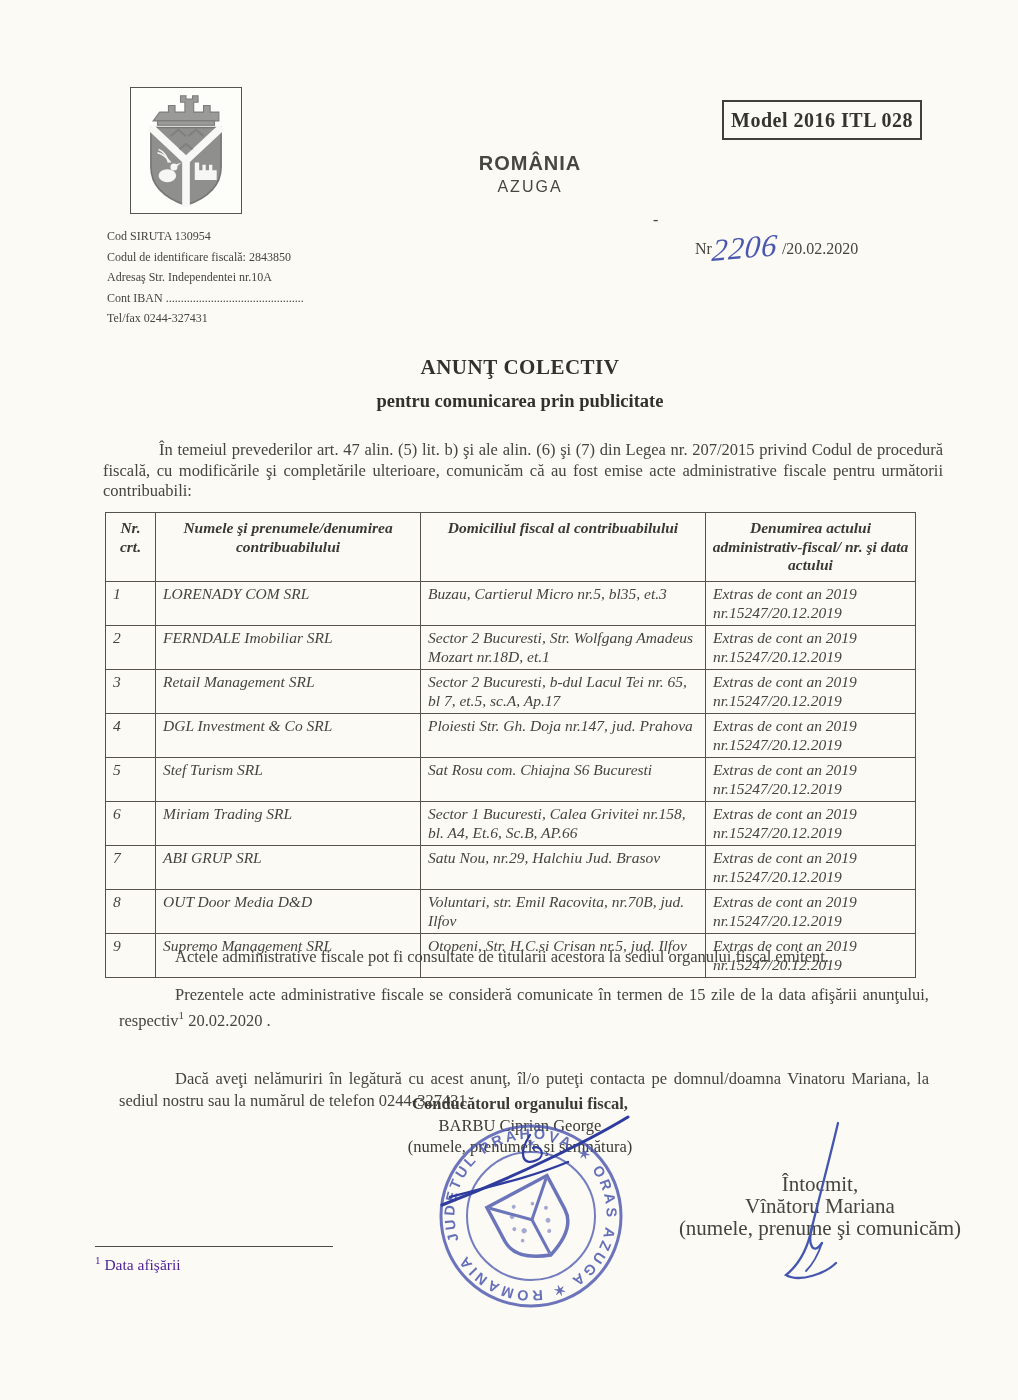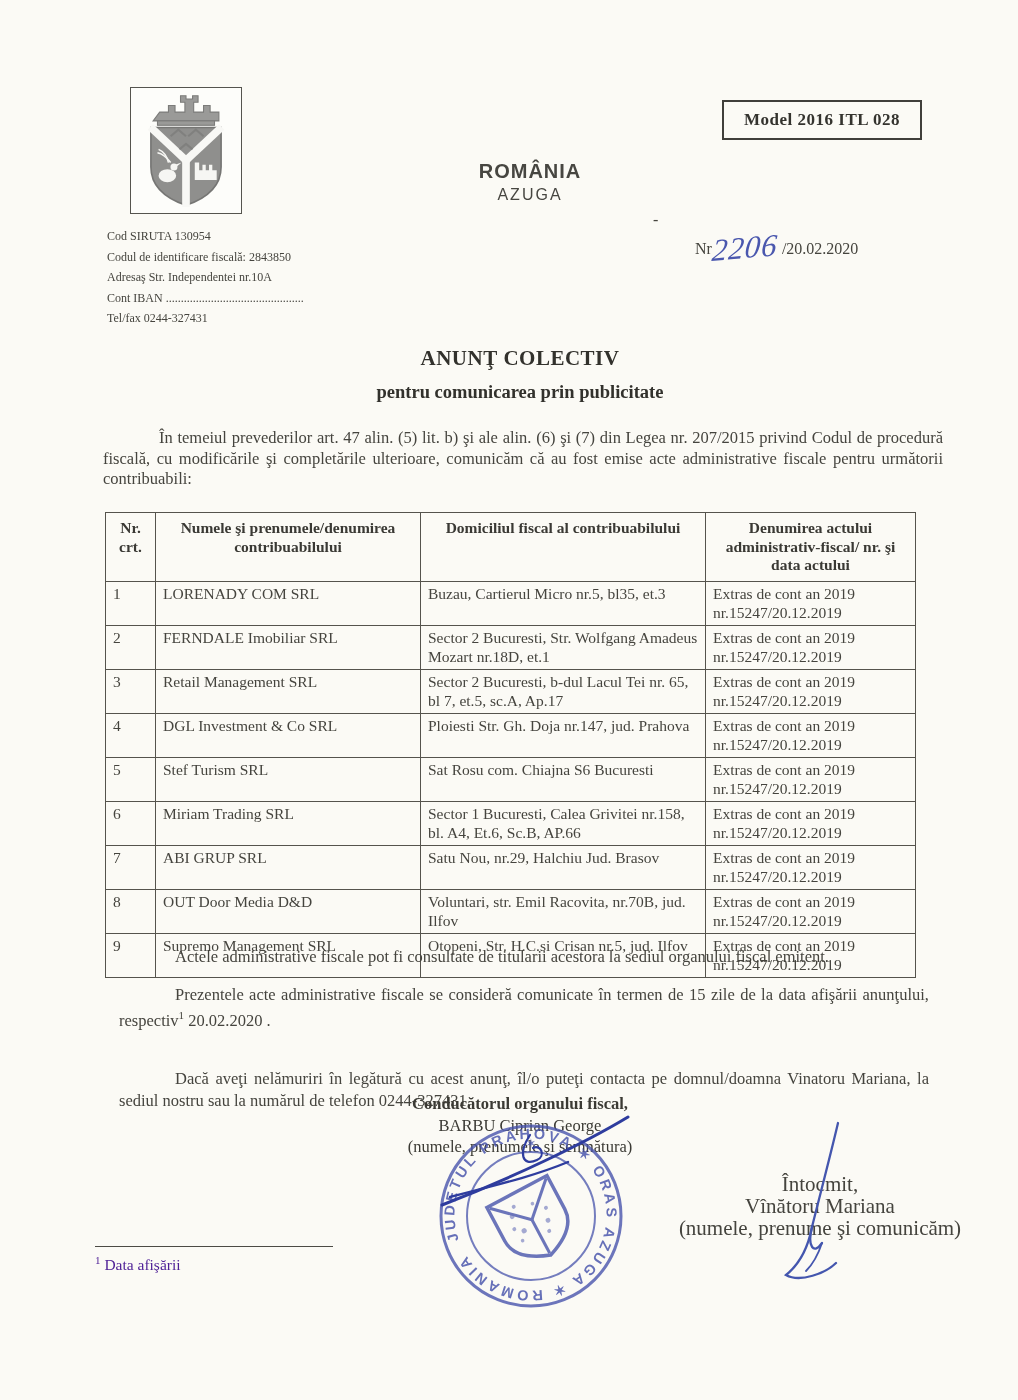--- a/index.html
+++ b/index.html
@@ -17,7 +17,7 @@
   .romania-block .city{font-size:16px; font-weight:normal; letter-spacing:2px; margin-top:3px;}
   .model-box{position:absolute; left:722px; top:100px; width:196px; height:36px;
     border:2px solid #403f3a; display:flex; align-items:center; justify-content:center;
-    font-size:17px; font-weight:bold; letter-spacing:.5px; color:#34332e;}
+    font-size:20px; font-weight:bold; letter-spacing:.5px; color:#34332e;}
   .info-block{position:absolute; left:107px; top:226px; font-size:12px; line-height:20.5px; color:#45443e;}
   .nr-line{position:absolute; left:695px; top:226px; font-size:16px; color:#45443e; white-space:nowrap;}
   .handwriting{display:inline-block; font-style:italic; font-size:31px; color:#4a57ae;

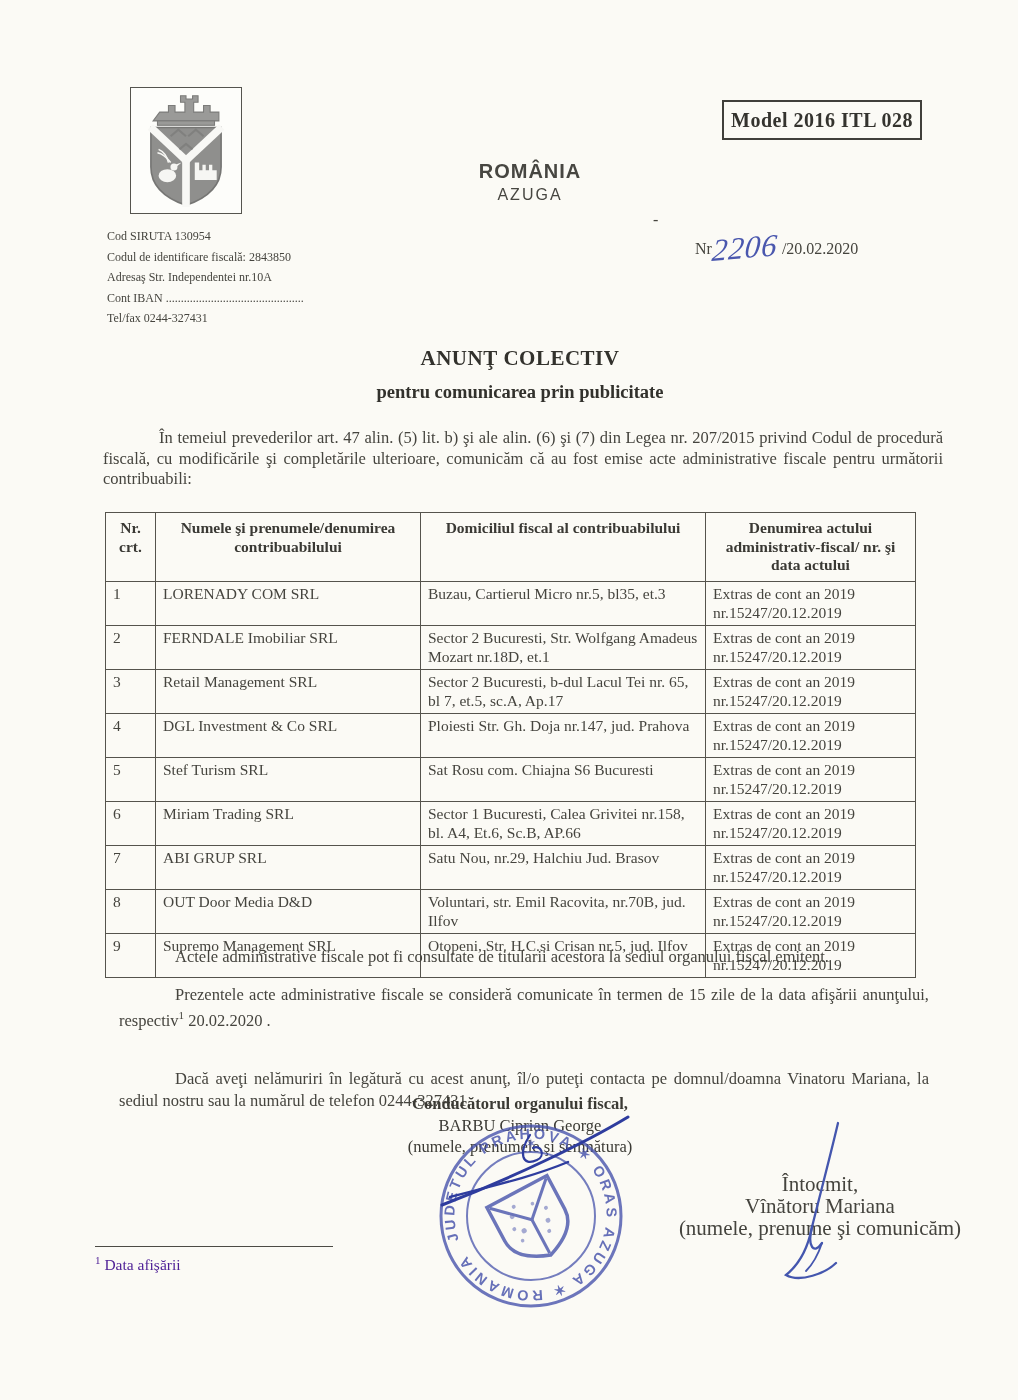--- a/index.html
+++ b/index.html
@@ -11,7 +11,7 @@
   
   .coa-box{position:absolute; left:130px; top:87px; width:110px; height:125px;
     border:1.5px solid #55544e; background:#fdfdfa;}
-  .romania-block{position:absolute; left:420px; top:160px; width:220px; text-align:center;
+  .romania-block{position:absolute; left:420px; top:152px; width:220px; text-align:center;
     font-family:"Liberation Sans", sans-serif; color:#474641;}
   .romania-block .country{font-size:20px; font-weight:bold; letter-spacing:1px;}
   .romania-block .city{font-size:16px; font-weight:normal; letter-spacing:2px; margin-top:3px;}

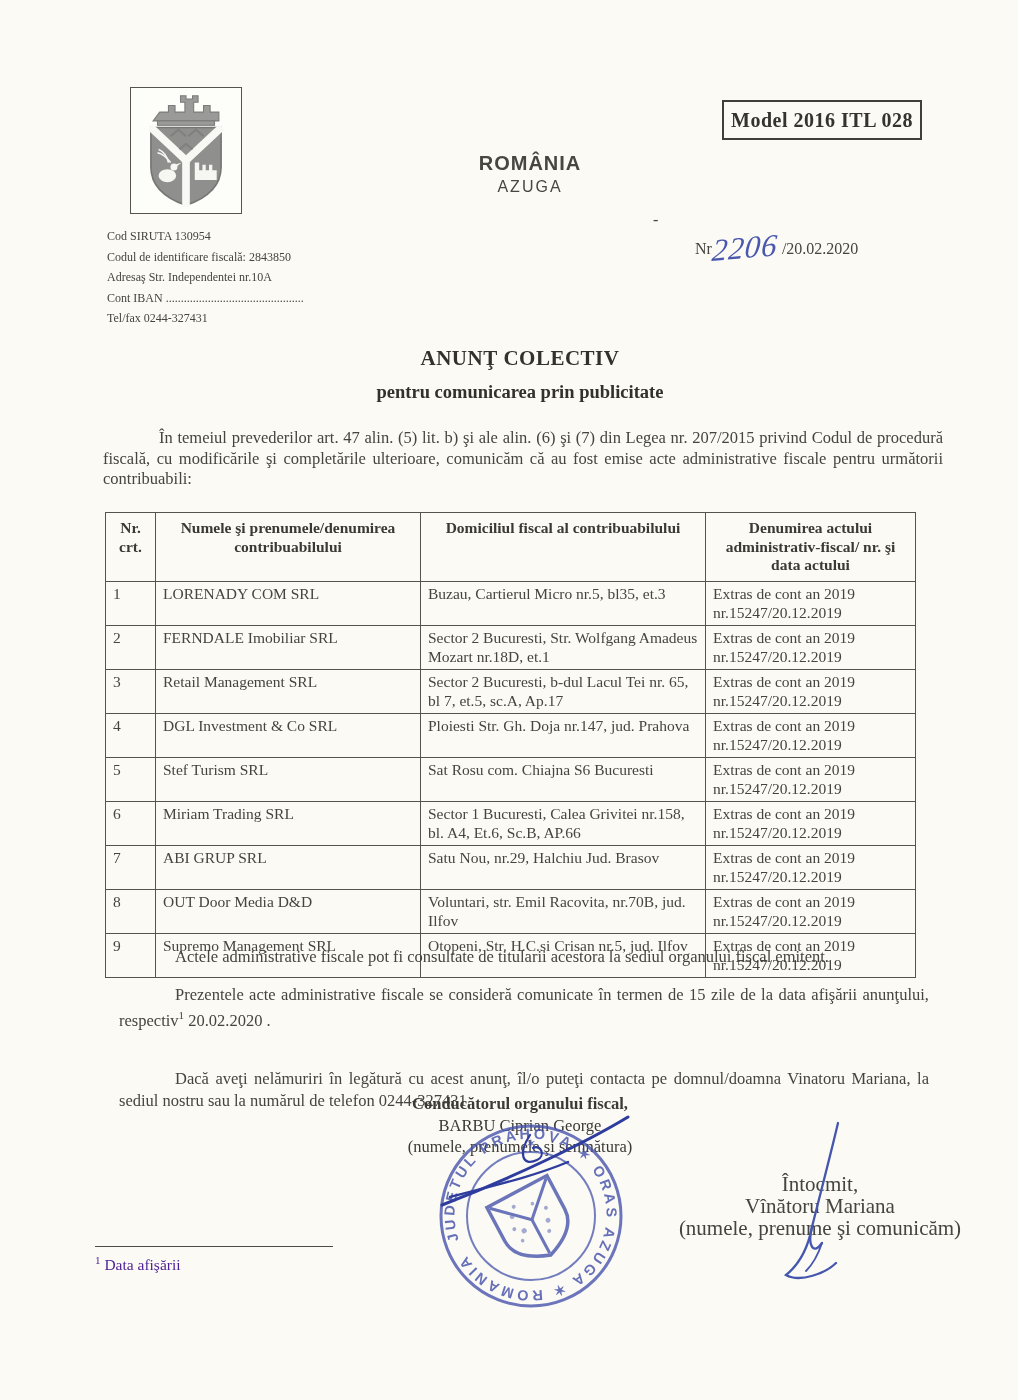--- a/index.html
+++ b/index.html
@@ -25,7 +25,7 @@
   .tiny-dash{position:absolute; left:653px; top:211px; font-size:16px; color:#45443e;}
   
   .title-block{position:absolute; left:100px; top:346px; width:840px; text-align:center; color:#32312c;}
-  .title-block .t1{font-size:21px; font-weight:bold; letter-spacing:.5px; margin:0;}
+  .title-block .t1{font-size:21px; font-weight:bold; letter-spacing:.5px; margin:9px;}
   .title-block .t2{font-size:18.5px; font-weight:bold; margin:11px 0 0 0;}
   
   .intro{position:absolute; left:103px; top:428px; width:840px;

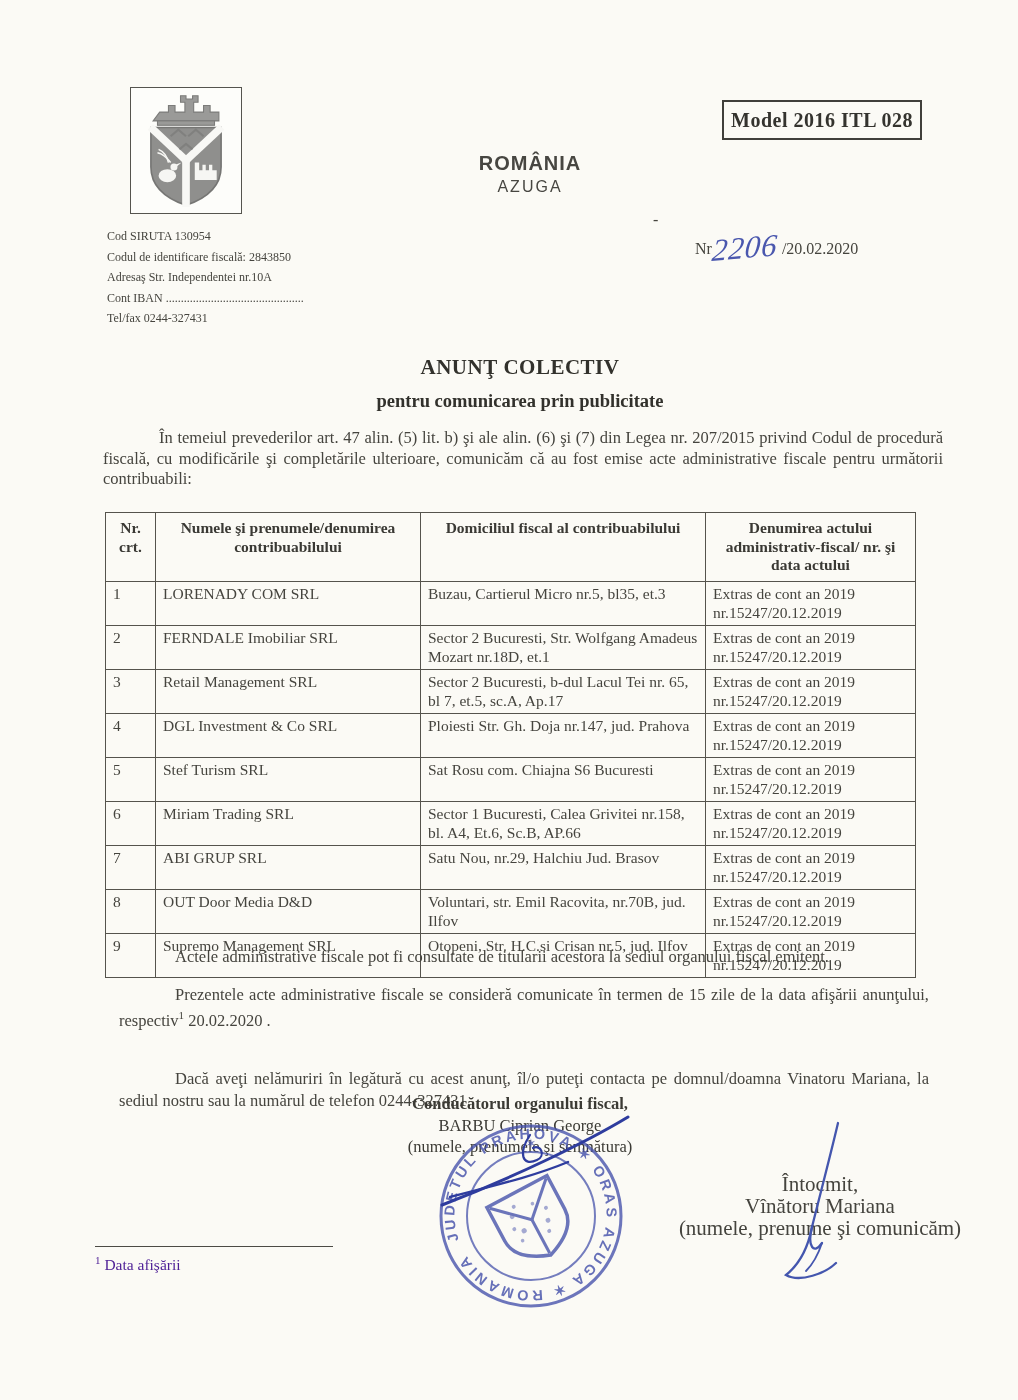--- a/index.html
+++ b/index.html
@@ -28,7 +28,7 @@
   .title-block .t1{font-size:21px; font-weight:bold; letter-spacing:.5px; margin:9px;}
   .title-block .t2{font-size:18.5px; font-weight:bold; margin:11px 0 0 0;}
   
-  .intro{position:absolute; left:103px; top:428px; width:840px;
+  .intro{position:absolute; left:103px; top:440px; width:840px;
     font-size:16.5px; line-height:20.5px; text-align:justify; text-indent:56px; color:#45443e;}
   .after-table{position:absolute; left:103px; top:930px; width:842px;
     font-size:16.5px; line-height:21.5px; text-align:justify; color:#45443e;}

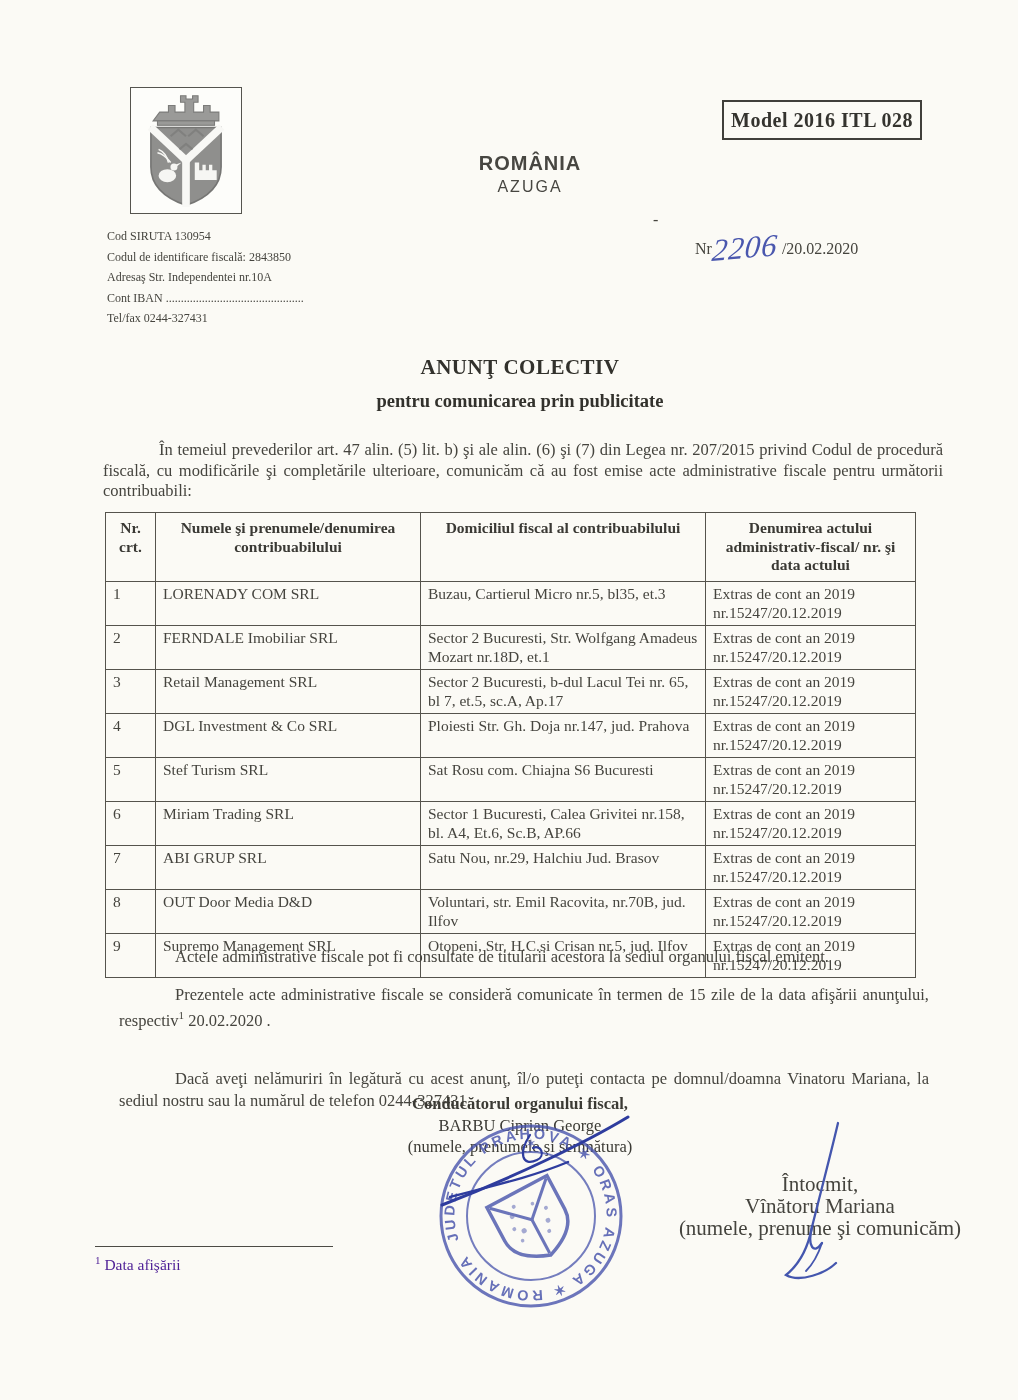--- a/index.html
+++ b/index.html
@@ -38,7 +38,7 @@
   
   table.doc{position:absolute; left:105px; top:512px; width:810px;
     border-collapse:collapse; table-layout:fixed; color:#45443e;}
-  table.doc th, table.doc td{border:1.2px solid #55534c; vertical-align:top;}
+  table.doc th, table.doc td{border:1.2px solid #55534c; vertical-align:top;font-style:italic;}
   table.doc th{font-size:15.5px; font-weight:bold; line-height:18.5px; padding:6px 4px; text-align:center; color:#3a3934;}
   table.doc td{font-size:15.5px; line-height:19.5px; padding:2px 7px;}
   table.doc thead tr{height:58px;}

